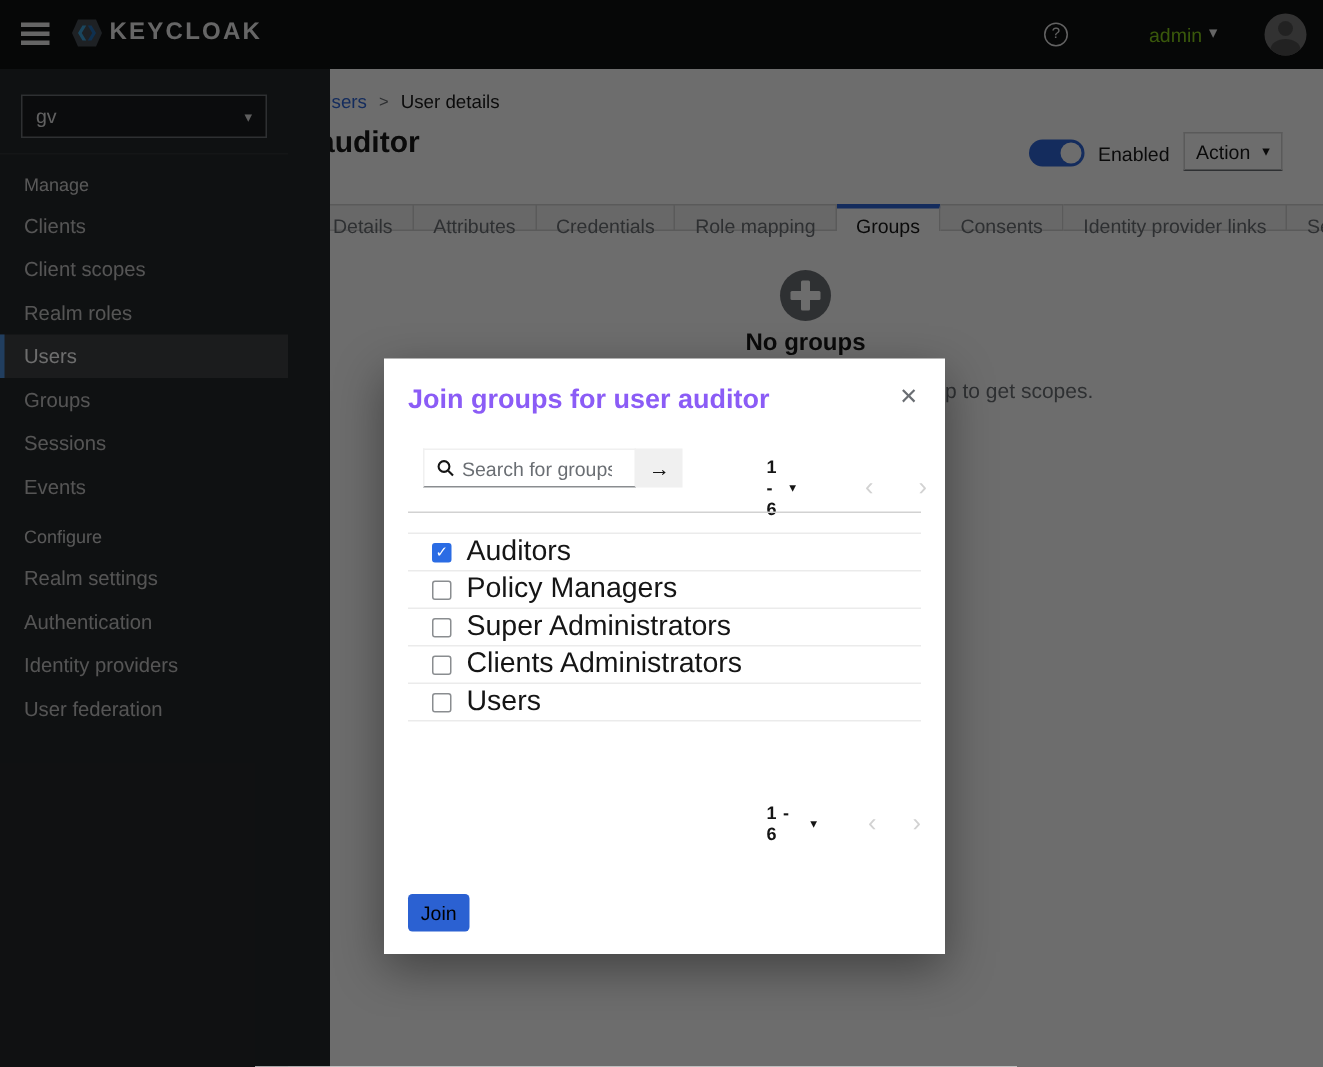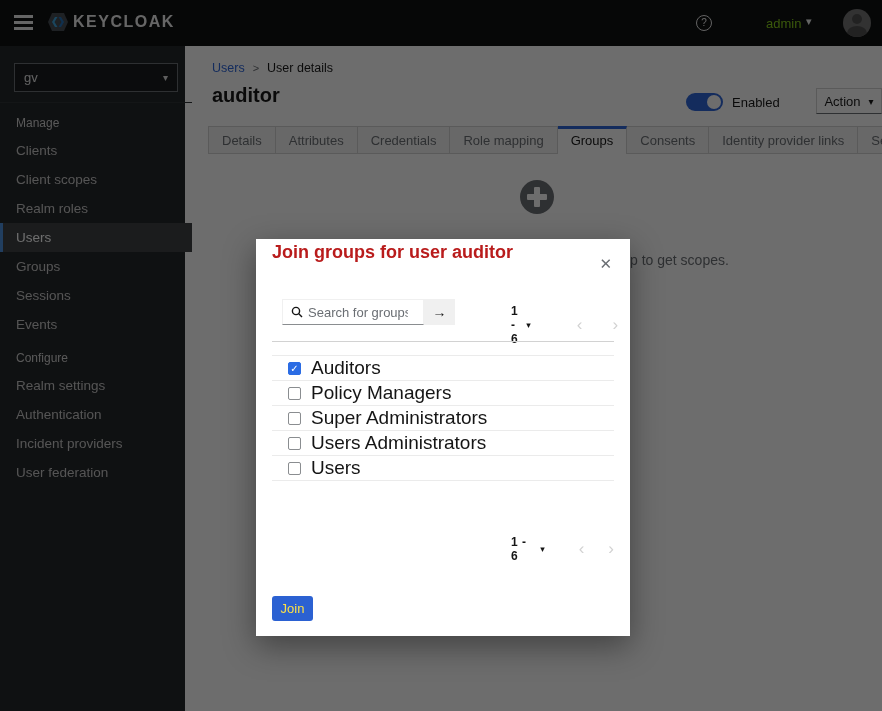--- a/index.html
+++ b/index.html
@@ -21,7 +21,7 @@
   .avatar .bodyy { position:absolute; left:4px; top:17px; width:20px; height:14px; border-radius:50%; background:#4e4e4e; }
 
   
-  .sidebar { position:absolute; left:0; top:46px; width:185px; height:665px; background:#212427; z-index:5; }
+  .sidebar { position:absolute; left:0; top:46px; width:220px; height:665px; background:#212427; z-index:5; }
   .realm-select { position:absolute; left:14px; top:17px; width:164px; height:29px; background:#17191c; border:1px solid #6a6e73; color:#e3e3e3; font-size:13px; display:flex; align-items:center; padding:0 9px; cursor:pointer; }
   .realm-select .rs-caret { margin-left:auto; font-size:10px; color:#dedede; }
   .sidebar-sep { position:absolute; left:0; top:56px; width:192px; height:1px; background:#2c3034; }

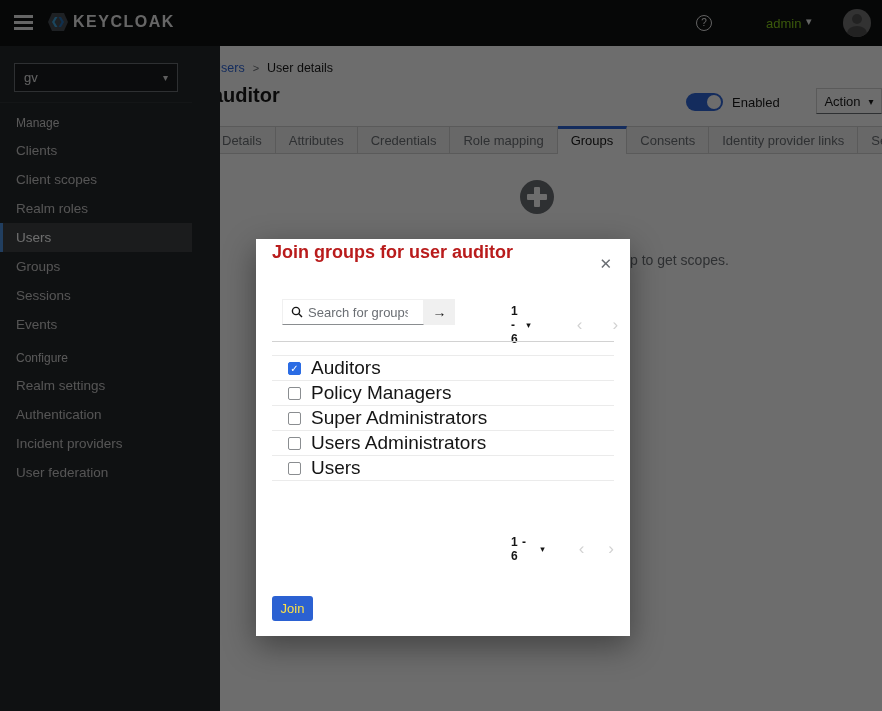--- a/index.html
+++ b/index.html
@@ -40,7 +40,7 @@
   .toggle { position:absolute; left:494px; top:47px; width:37px; height:18px; background:#2b64d9; border-radius:9px; cursor:pointer; }
   .toggle .knob { position:absolute; right:2px; top:2px; width:14px; height:14px; background:#fff; border-radius:50%; }
   .enabled-label { position:absolute; left:540px; top:49px; font-size:13px; color:#151515; }
-  .action-btn { position:absolute; left:624px; top:42px; width:66px; height:26px; border:1px solid #d2d2d2; border-bottom:1px solid #6a6e73; background:#fff; font-size:13px; color:#151515; display:flex; align-items:center; justify-content:center; gap:8px; cursor:pointer; }
+  .action-btn { position:absolute; left:597px; top:42px; width:66px; height:26px; border:1px solid #d2d2d2; border-bottom:1px solid #6a6e73; background:#fff; font-size:13px; color:#151515; display:flex; align-items:center; justify-content:center; gap:8px; cursor:pointer; }
   .action-btn .ab-caret { font-size:10px; }
 
   .tab-bar { position:absolute; left:16px; top:80px; right:0; height:28px; display:flex; align-items:stretch; }

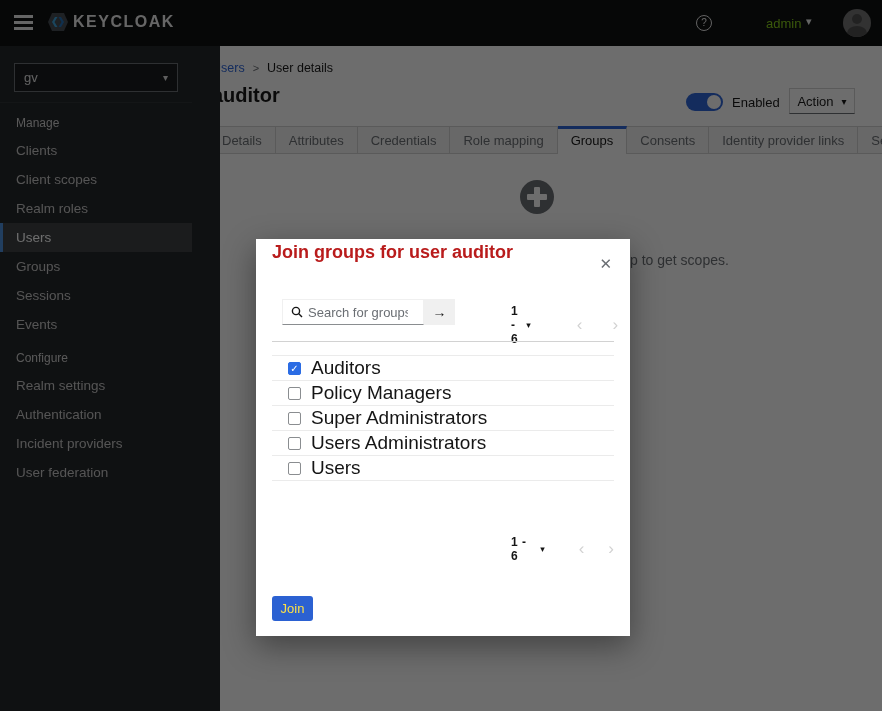--- a/index.html
+++ b/index.html
@@ -44,7 +44,7 @@
   .action-btn .ab-caret { font-size:10px; }
 
   .tab-bar { position:absolute; left:16px; top:80px; right:0; height:28px; display:flex; align-items:stretch; }
-  .tab { padding:6px 13px 0; font-size:13px; color:#6a6e73; background:#f2f2f2; border:1px solid #d2d2d2; border-left:none; cursor:pointer; white-space:nowrap; }
+  .tab { padding:6px 13px 0; font-size:13px; color:#6a6e73; background:#f2f2f2; border:1px solid #d2d2d2; border-left:none; cursor:pointer; white-space:nowrap;margin-top:10px; }
   .tab:first-child { border-left:1px solid #d2d2d2; }
   .tab.active { background:#fff; color:#151515; border-top:3px solid #2b64d9; border-bottom:none; padding-top:4px; }
   .tab-fill { flex:1; border-bottom:1px solid #d2d2d2; }

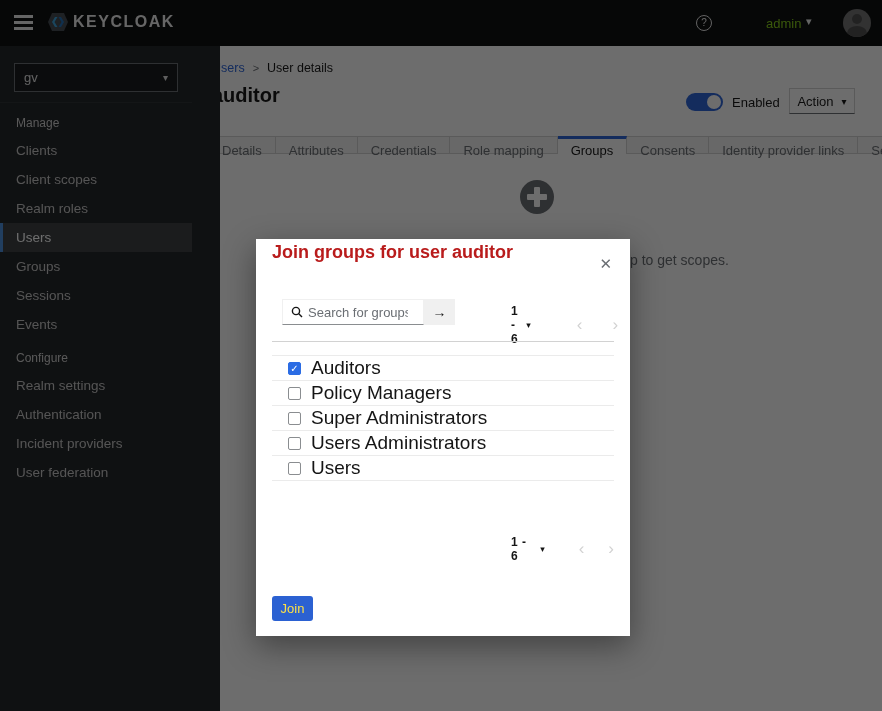--- a/index.html
+++ b/index.html
@@ -173,6 +173,7 @@
         <div class="pv"></div>
         <div class="ph"></div>
       </div>
+    <div class="empty-title">No groups</div>
     <div class="empty-frag">p to get scopes.</div>
   </div>
 

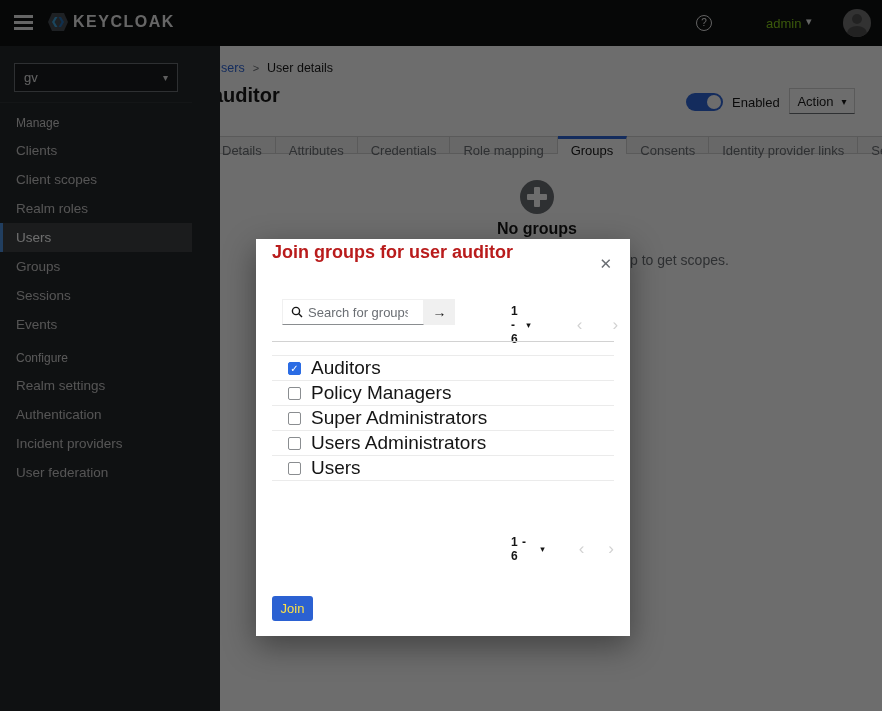--- a/index.html
+++ b/index.html
@@ -58,7 +58,7 @@
   
   .overlay { position:absolute; left:0; top:0; width:882px; height:711px; background:rgba(3,3,3,0.58); z-index:40; }
   .modal { position:absolute; left:256px; top:239px; width:374px; height:397px; background:#fff; z-index:50; box-shadow:0 10px 30px rgba(0,0,0,0.4); }
-  .modal-title { position:absolute; left:16px; top:3px; font-size:18px; font-weight:600; color:#b91c1c; }
+  .modal-title { position:absolute; left:16px; top:17px; font-size:18px; font-weight:600; color:#8b5cf6; }
   .modal-close { position:absolute; right:18px; top:16px; font-size:15px; color:#6a6e73; cursor:pointer; }
 
   .toolbar { position:absolute; left:26px; top:60px; right:16px; height:26px; }

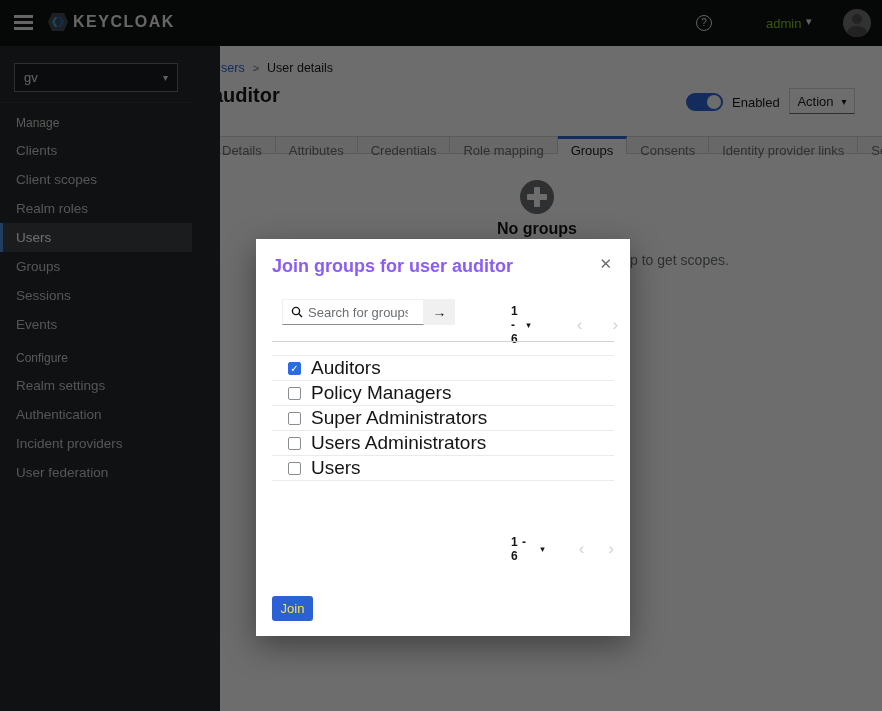--- a/index.html
+++ b/index.html
@@ -135,7 +135,7 @@
         <div class="nav-section-label">Configure</div>
         <div class="nav-item">Realm settings</div>
         <div class="nav-item">Authentication</div>
-        <div class="nav-item">Incident providers</div>
+        <div class="nav-item">Identity providers</div>
         <div class="nav-item">User federation</div>
       </div>
   </div>

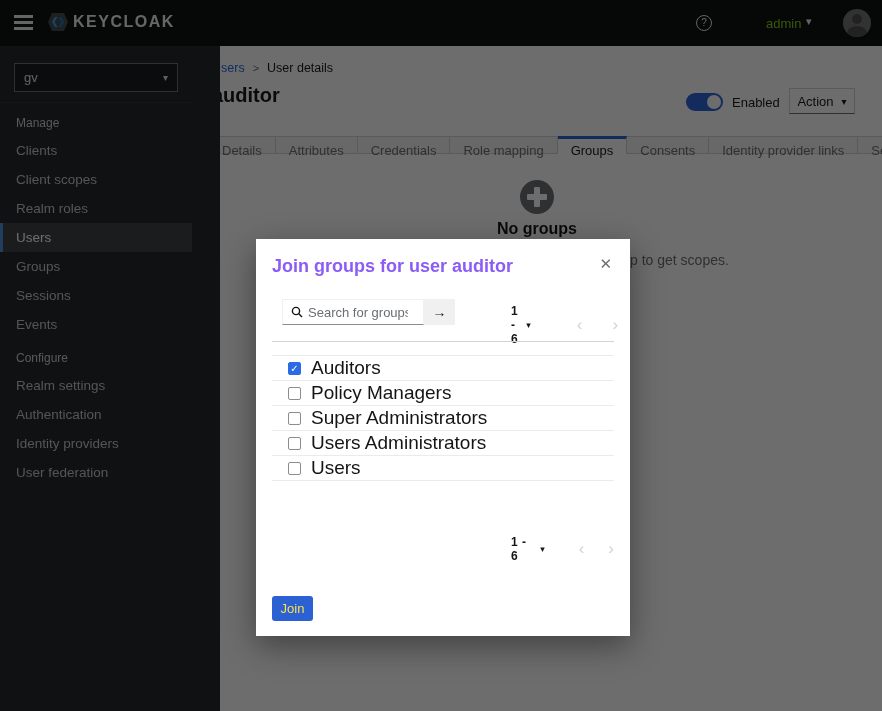--- a/index.html
+++ b/index.html
@@ -217,7 +217,7 @@
         </div>
         <div class="group-row">
           <div class="cb"></div>
-          <div class="group-label">Users Administrators</div>
+          <div class="group-label">Clients Administrators</div>
         </div>
         <div class="group-row">
           <div class="cb"></div>

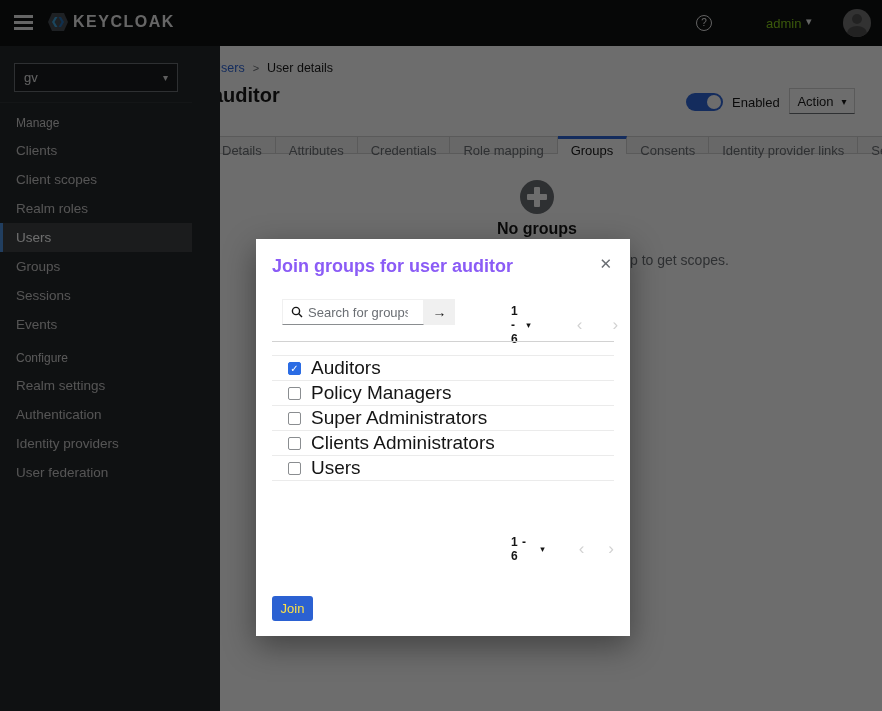--- a/index.html
+++ b/index.html
@@ -87,7 +87,7 @@
   .group-label { margin-left:10px; font-size:19px; color:#151515; }
 
   .pager-bottom-wrap { position:absolute; left:26px; right:16px; top:296px; height:20px; }
-  .join-btn { position:absolute; left:16px; top:357px; width:41px; height:25px; background:#2b61d2; color:#fde047; border:none; border-radius:3px; font-size:13px; font-family:"Liberation Sans", sans-serif; cursor:pointer; }
+  .join-btn { position:absolute; left:16px; top:357px; width:41px; height:25px; background:#2b61d2; color:#000000; border:none; border-radius:3px; font-size:13px; font-family:"Liberation Sans", sans-serif; cursor:pointer; }
 </style>
 </head>
 <body>

